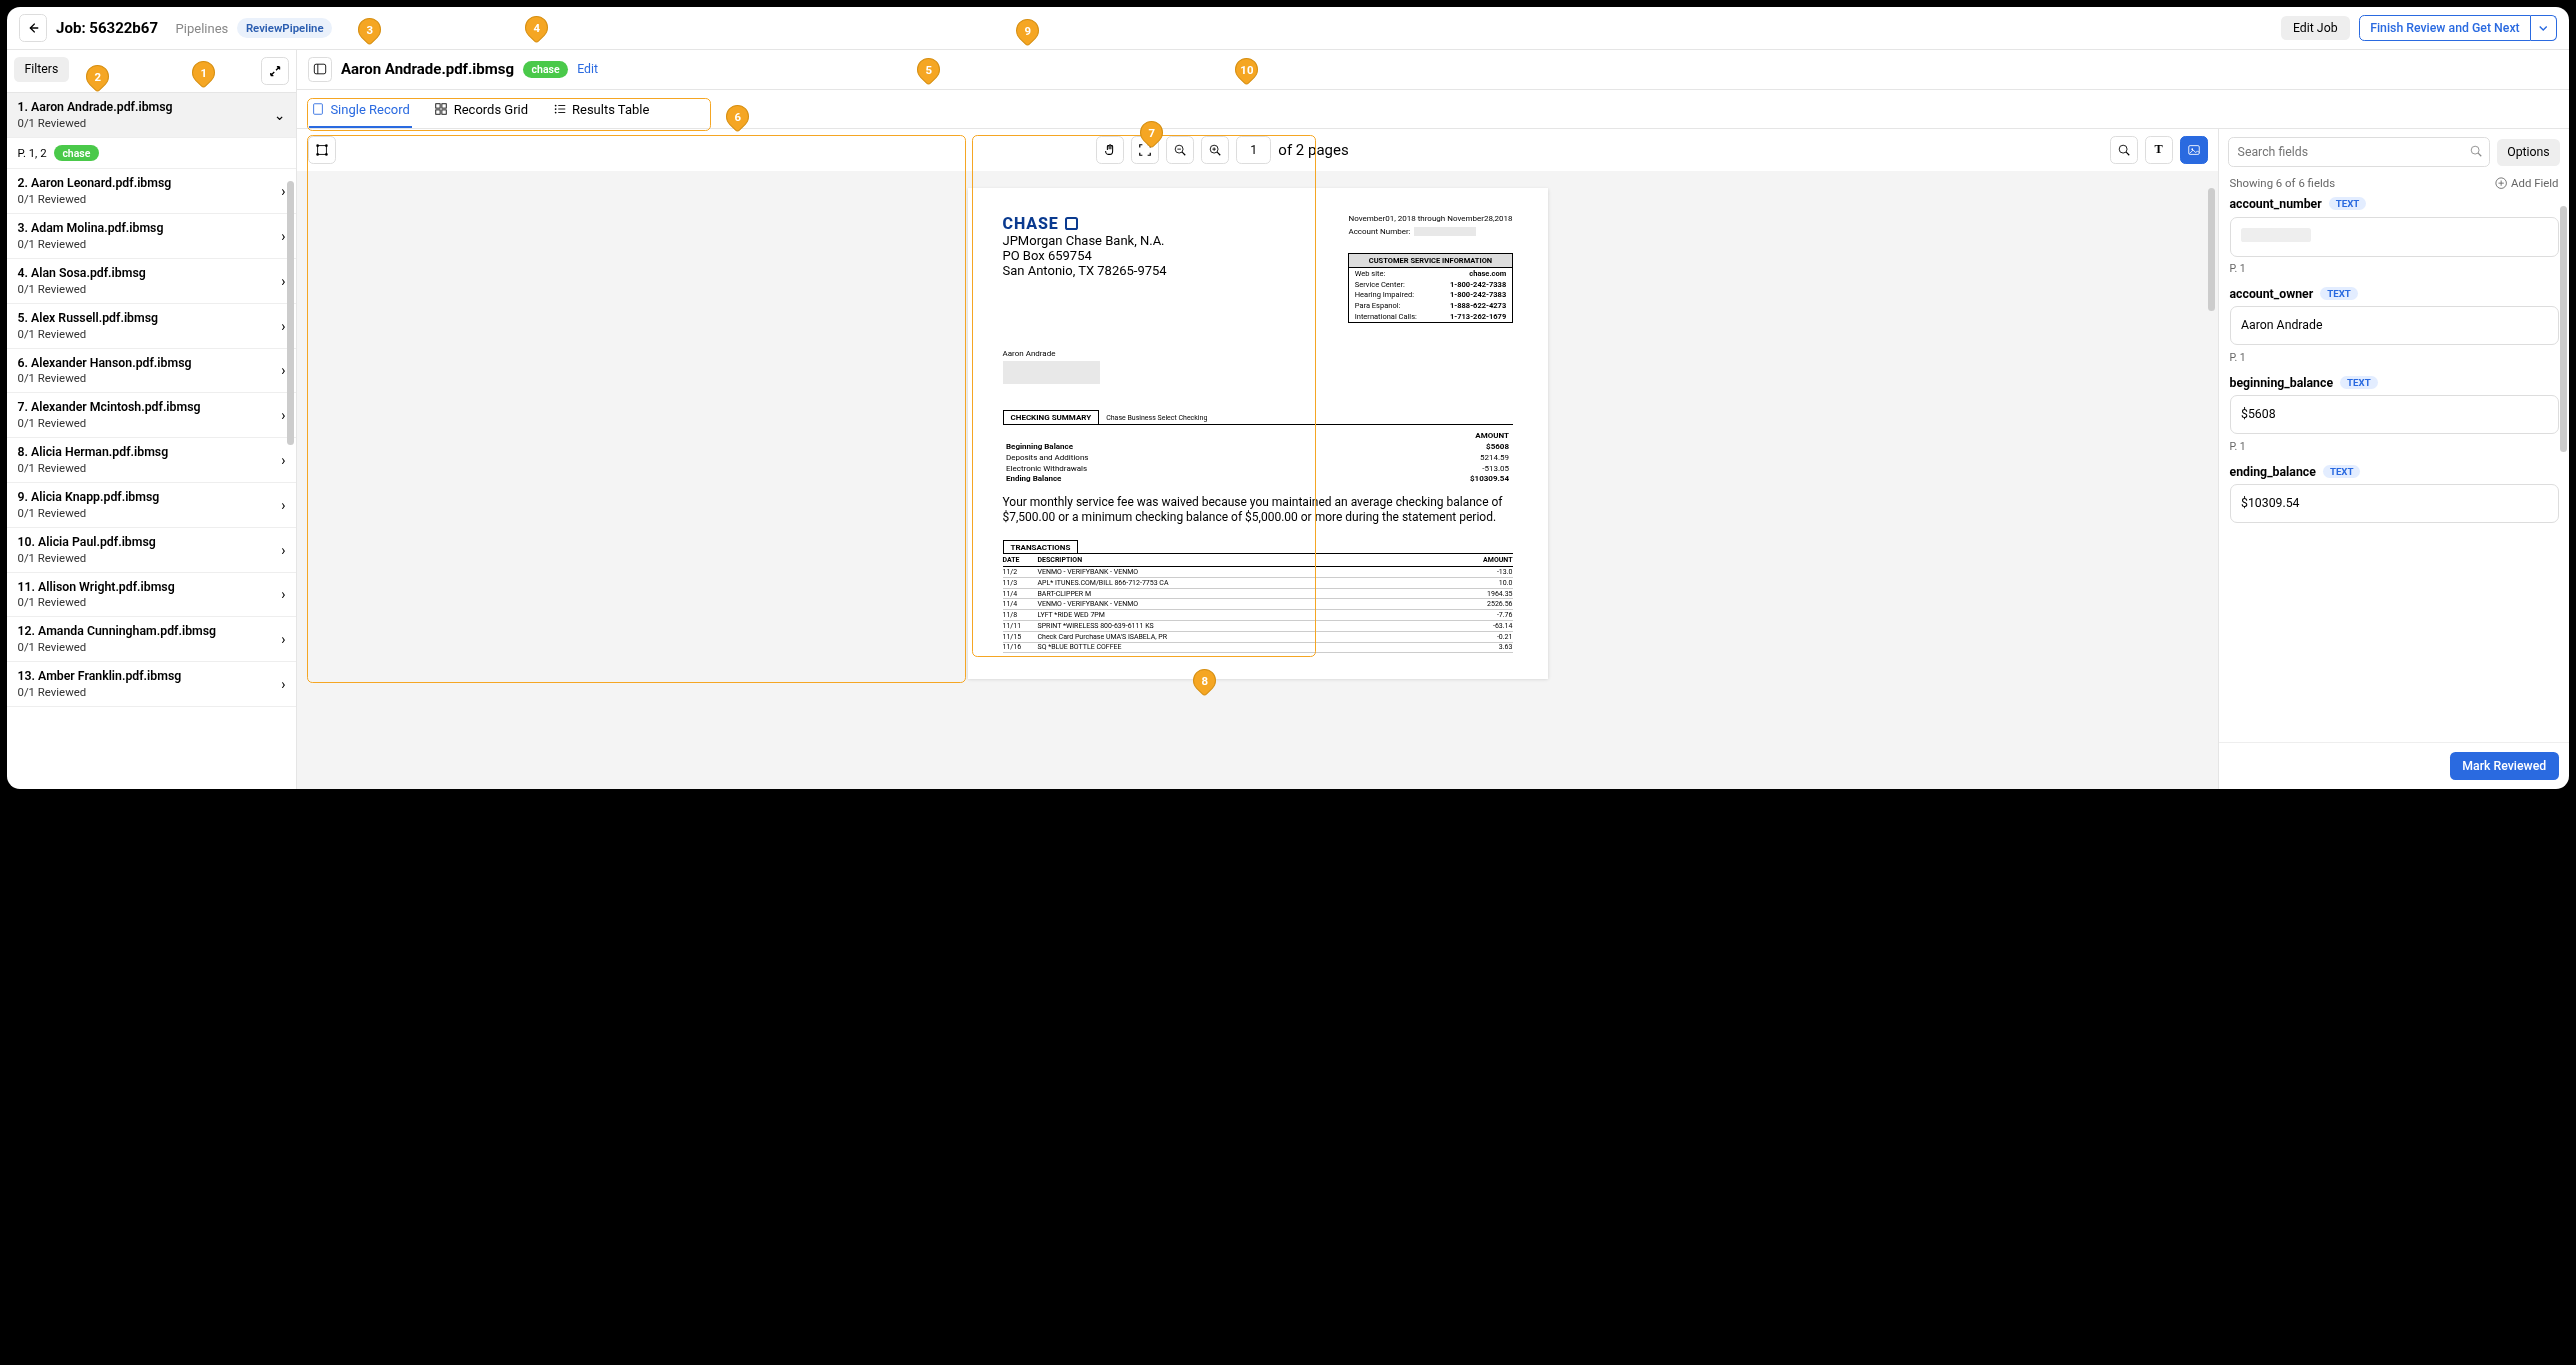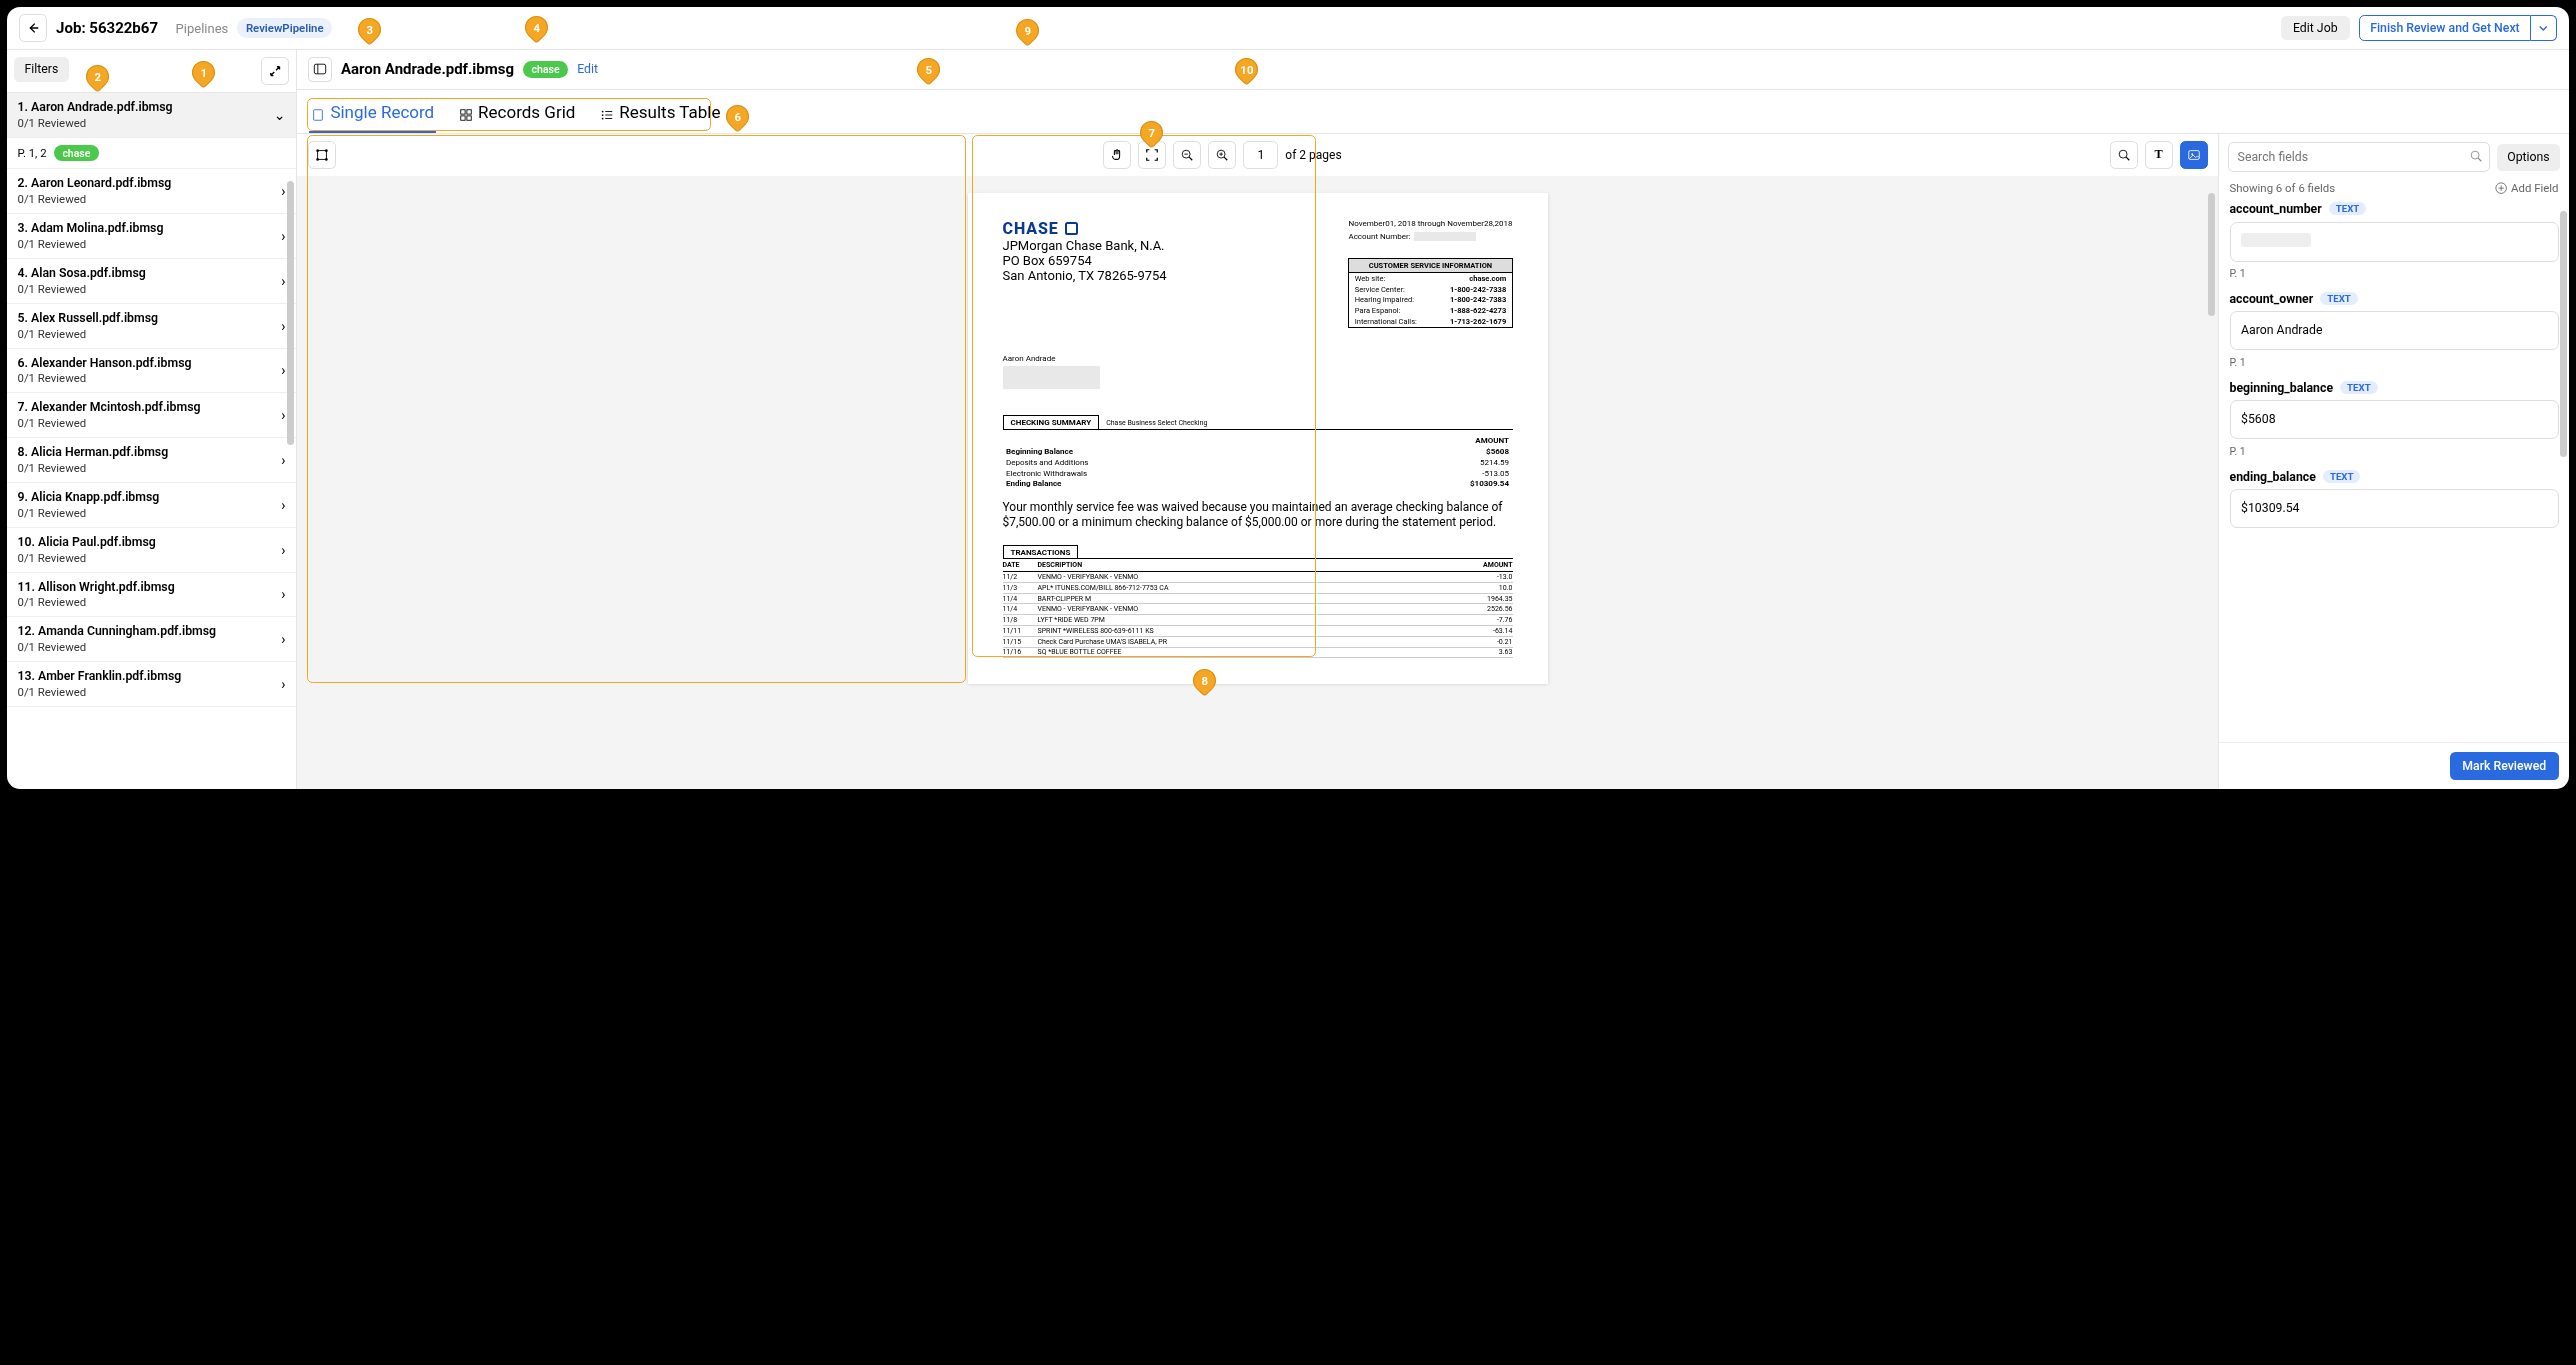--- a/index.html
+++ b/index.html
@@ -45,7 +45,7 @@
 
 
 .tabs { display: flex; gap: 21px; padding: 7px 12.3px 0 12.3px; border-bottom: 0.9px solid #e5e5e5; }
-.tab { display: flex; align-items: flex-end; gap: 5.3px; padding: 5.3px 1.8px 8.8px 1.8px; font-size: 17px; cursor: pointer; border-bottom: 2.6px solid transparent; }
+.tab { display: flex; align-items: center; gap: 5.3px; padding: 5.3px 1.8px 8.8px 1.8px; font-size: 13px; cursor: pointer; border-bottom: 2.6px solid transparent; }
 .tab.active { color: #2a6ae0; border-bottom-color: #2a6ae0; }
 .tab-icon { width: 14px; height: 14px; }
 

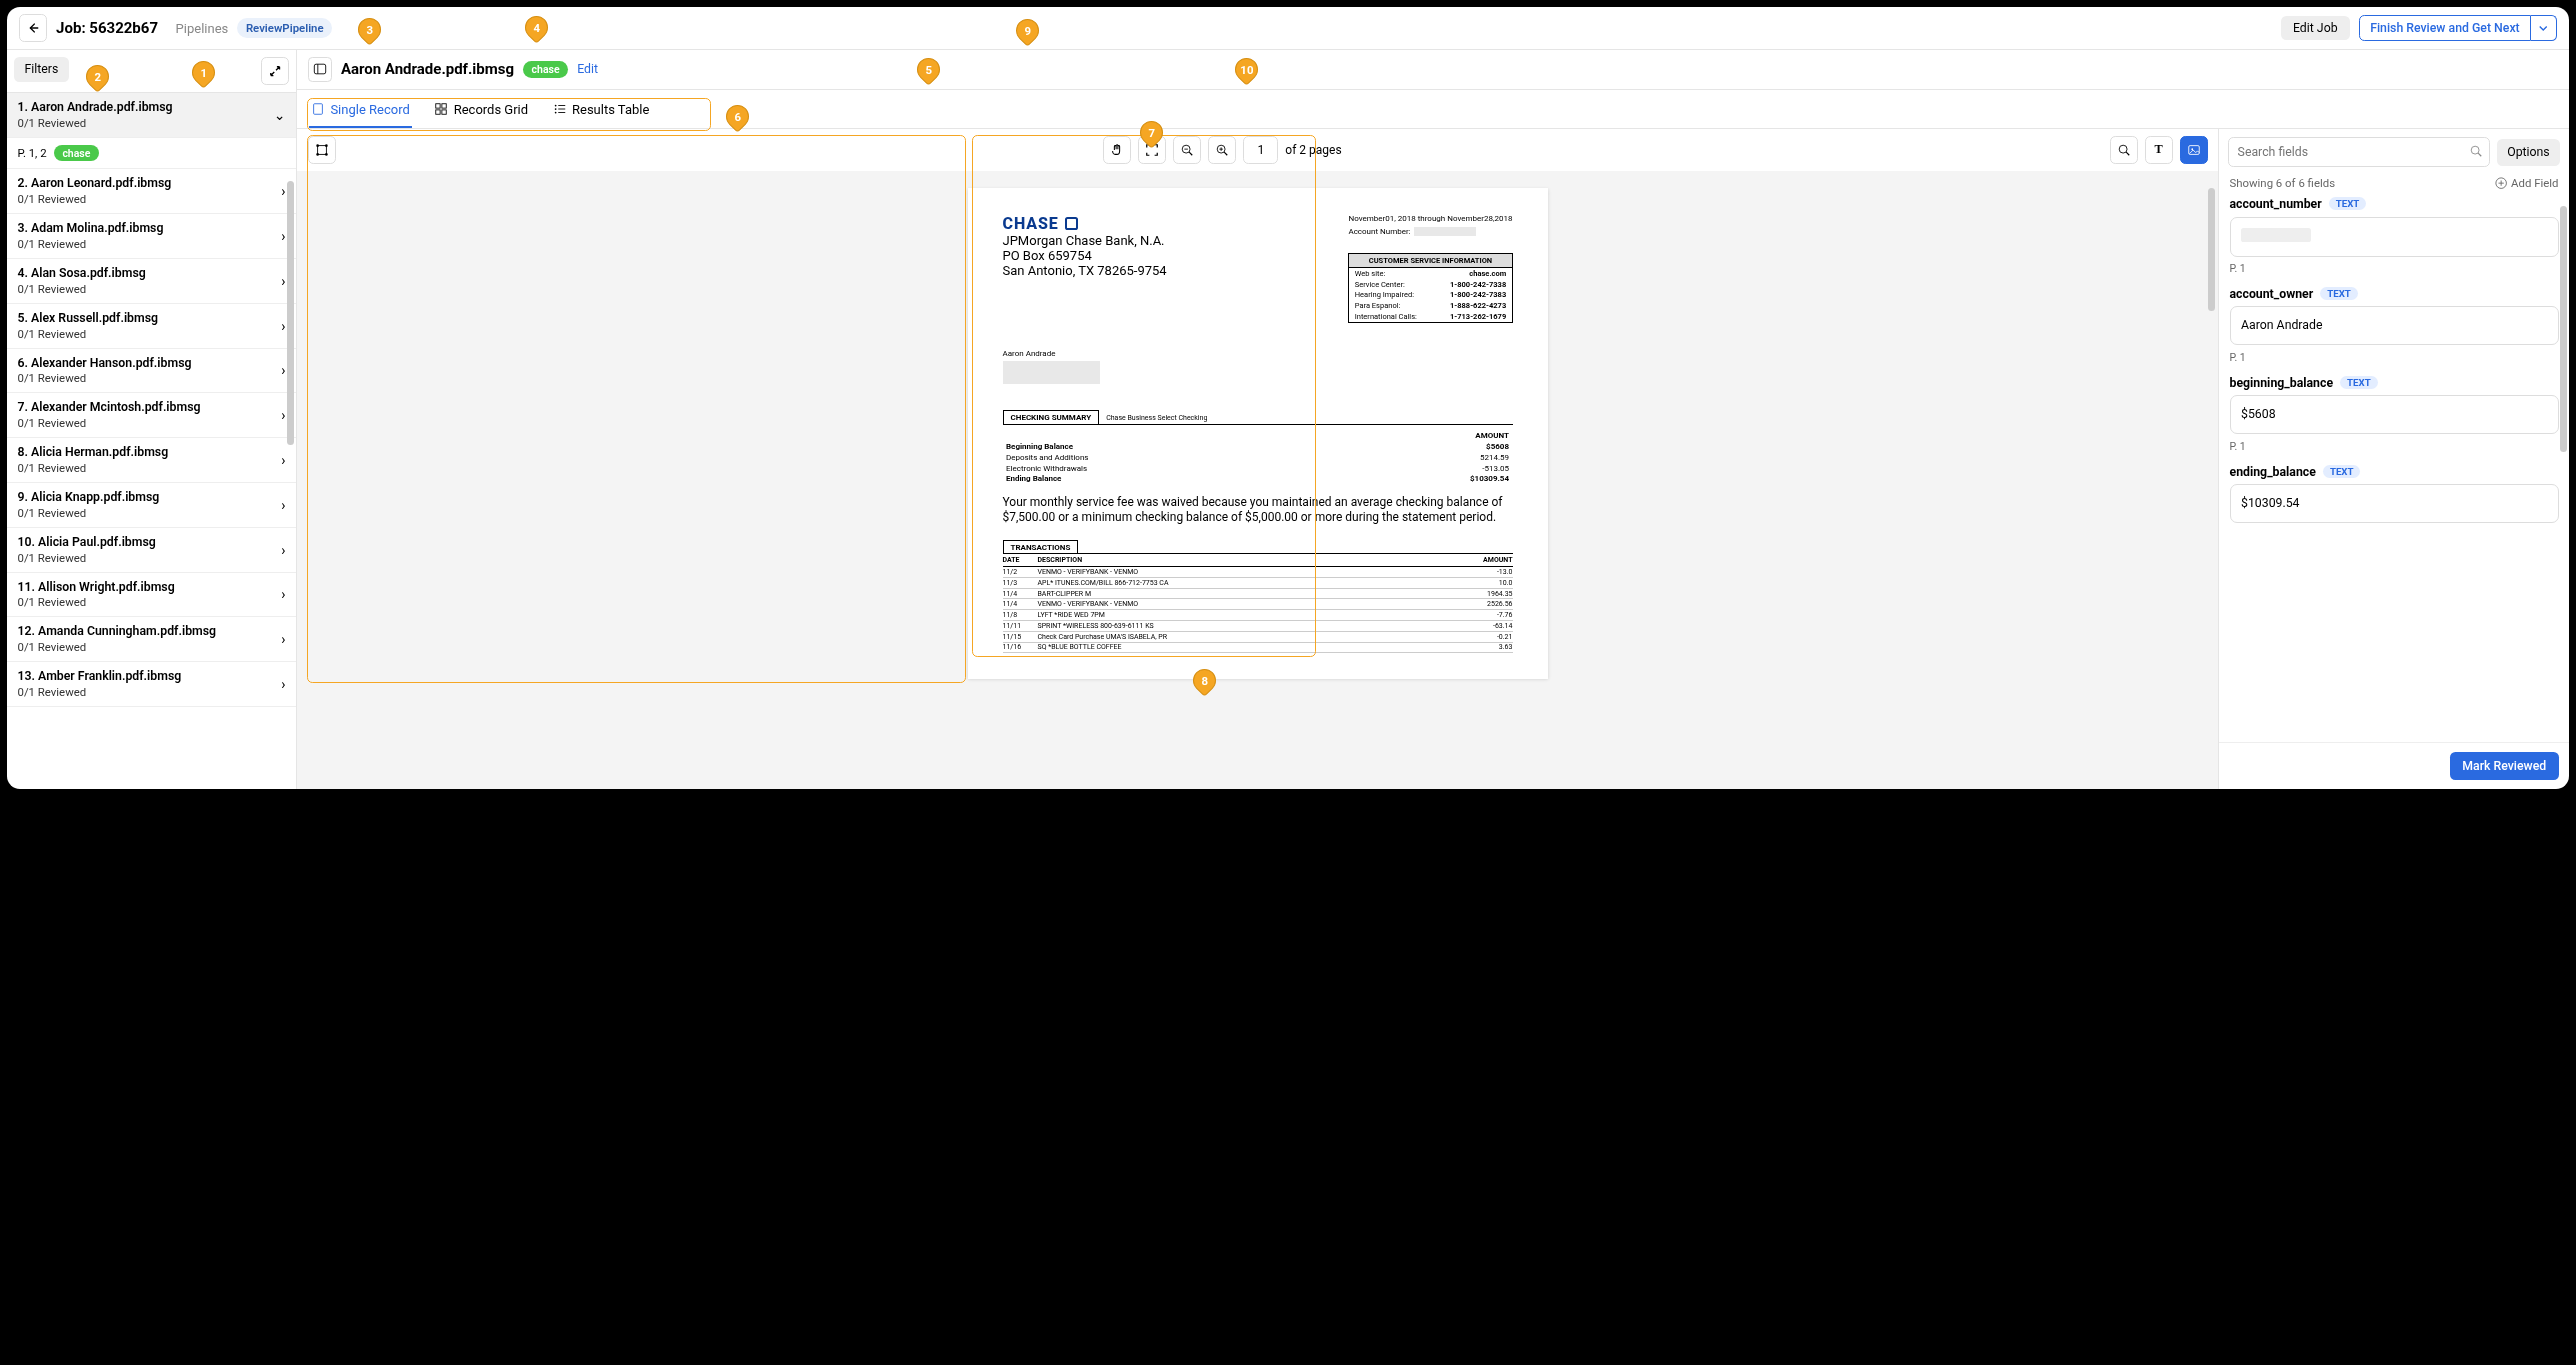--- a/index.html
+++ b/index.html
@@ -57,7 +57,7 @@
 .tool-btn { width: 28px; height: 28px; border: 0.9px solid #ddd; border-radius: 5.3px; background: #fff; display: flex; align-items: center; justify-content: center; cursor: pointer; font-size: 12.3px; }
 .tool-btn.active-blue { background: #2a6ae0; color: #fff; border-color: #2a6ae0; }
 .page-input { width: 35px; height: 28px; border: 0.9px solid #ddd; border-radius: 5.3px; text-align: center; font-size: 12.3px; }
-.page-text { font-size: 12px; }
+.page-text { font-size: 15px; }
 .toolbar-spacer { flex: 1; }
 .doc-canvas { flex: 1; background: #f4f4f4; overflow-y: auto; padding: 17.6px 26px; position: relative; }
 .page { background: #fff; max-width: 580px; margin: 0 auto; padding: 26px 35px; box-shadow: 0 0.9px 3.5px rgba(0,0,0,0.15); font-size: 8px; }

